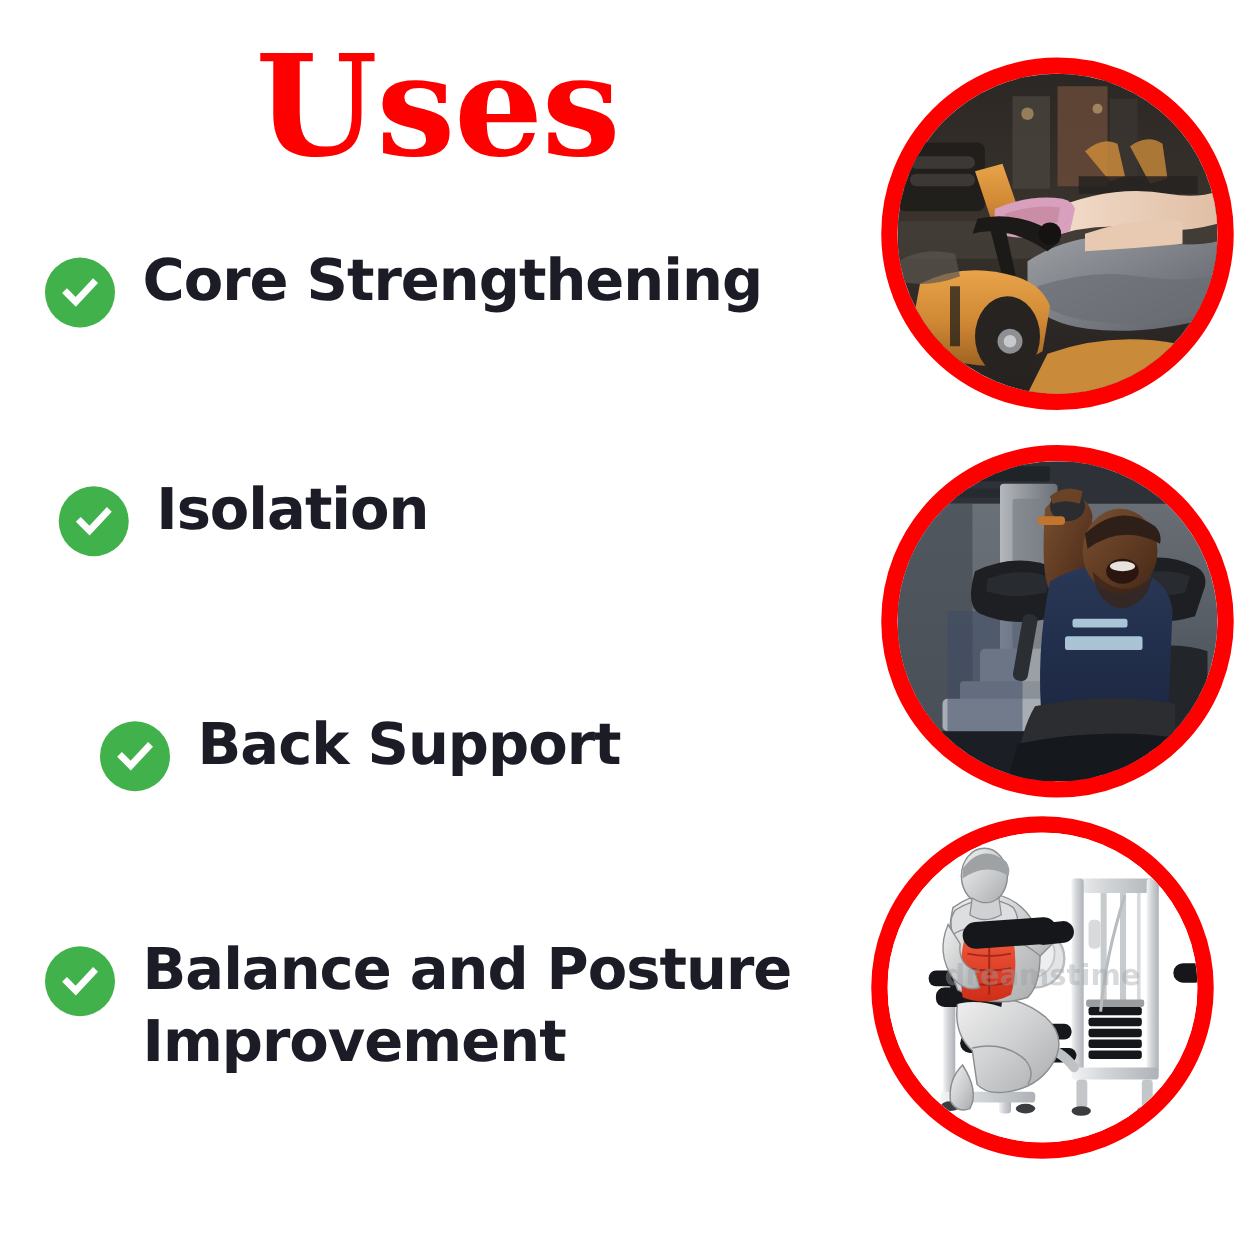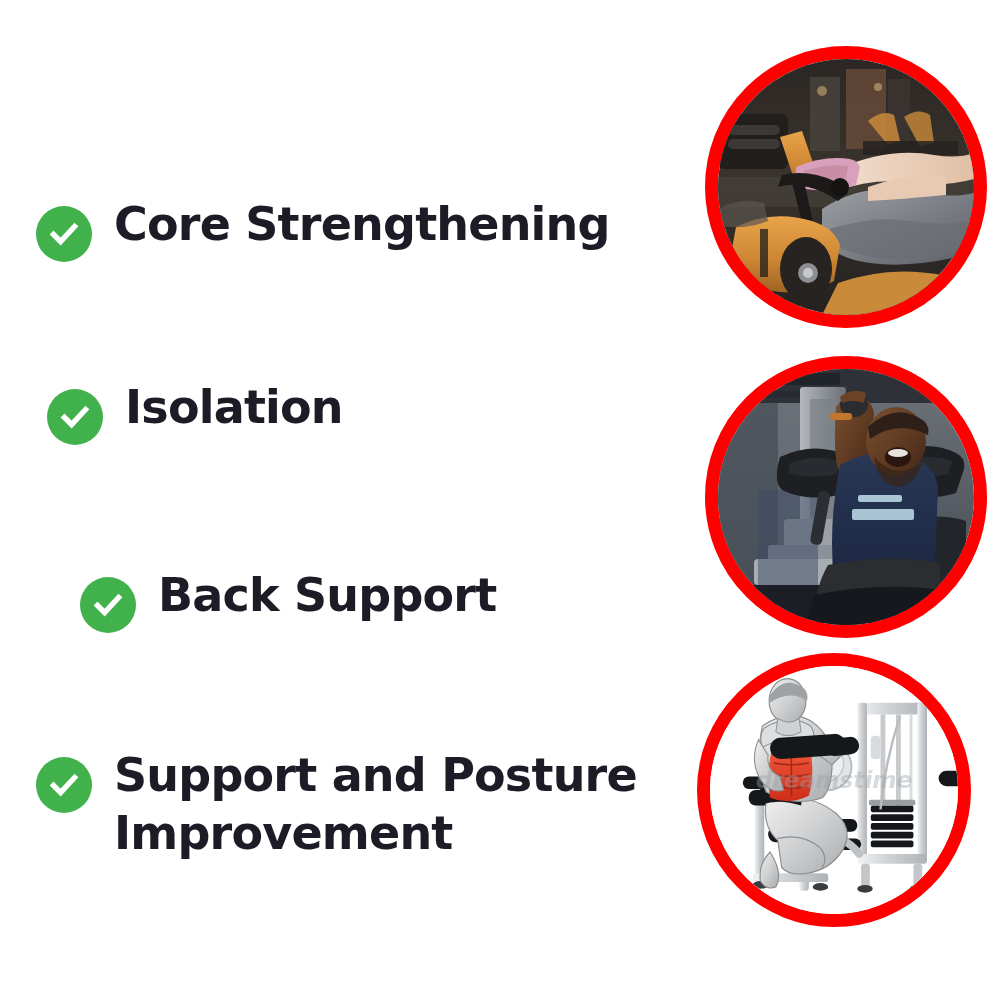--- a/index.html
+++ b/index.html
@@ -96,6 +96,7 @@
 
 <div id="canvas">
 
+  <div id="page-title">Uses</div>
 
   <div id="bullet-list">
 

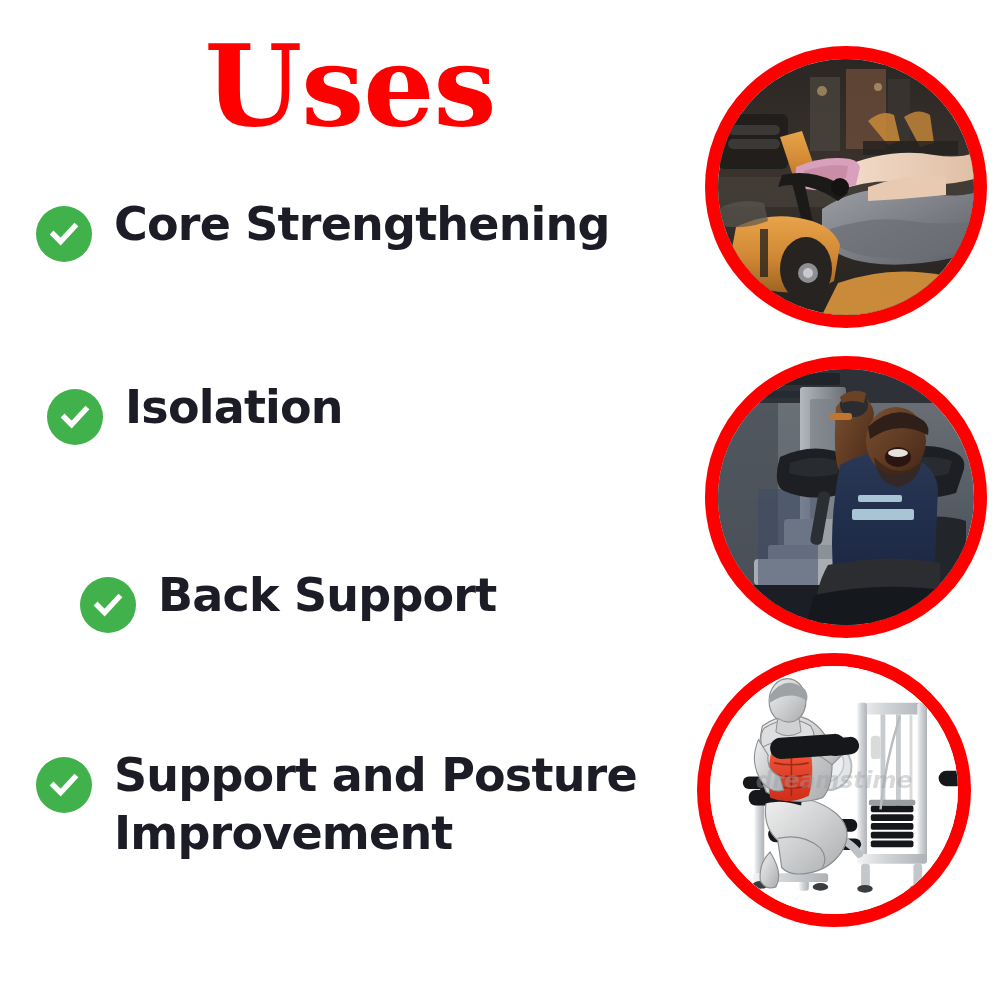--- a/index.html
+++ b/index.html
@@ -133,7 +133,7 @@
           <path d="M7.5 18.4 L14.6 25.5 L28.6 10.5" fill="none" stroke="#ffffff" stroke-width="5.4" stroke-linecap="square" stroke-linejoin="miter"></path>
         </svg>
       </span>
-      <span class="bullet-text">Support and Posture Improvement</span>
+      <span class="bullet-text">Balance and Posture Improvement</span>
     </div>
 
   </div>

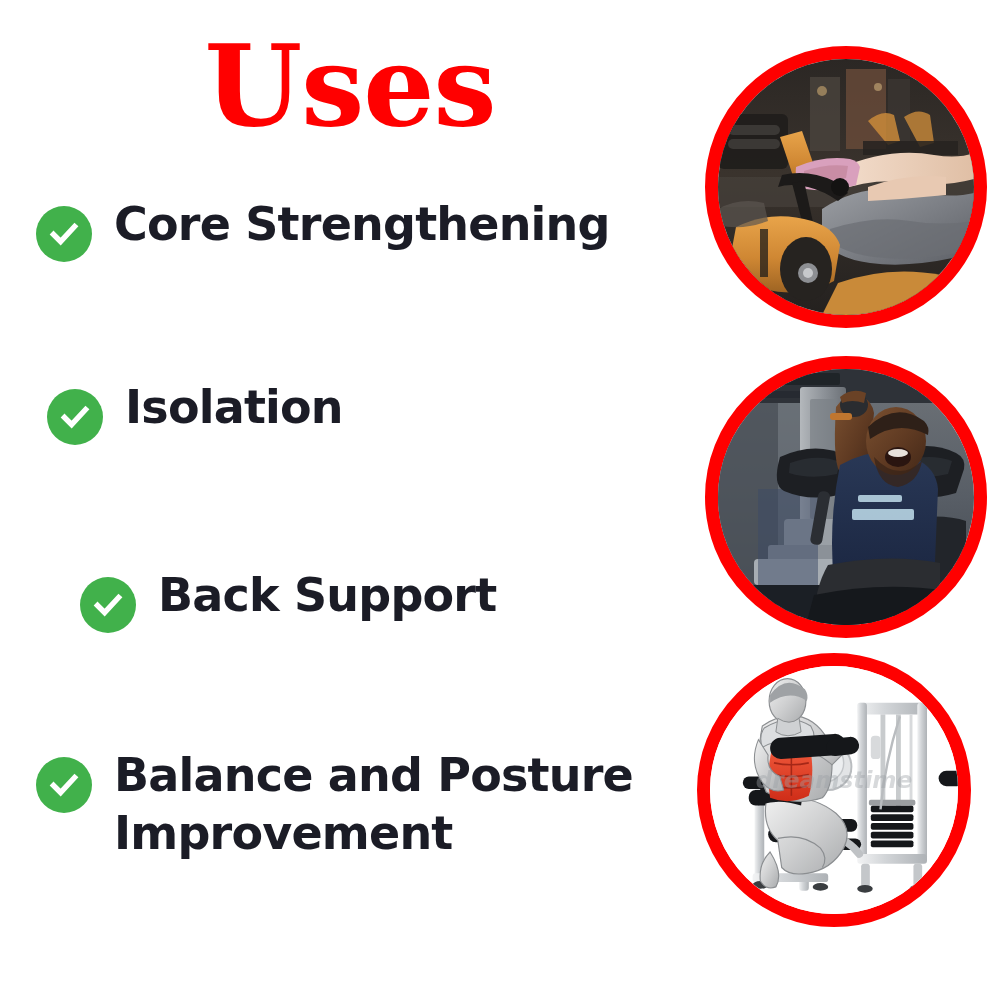--- a/index.html
+++ b/index.html
@@ -78,7 +78,6 @@
     border: 13px solid #ff0000;
     overflow: hidden;
     background: #ffffff;
-    font-style: italic;
   }
   #photo-1 { left: 705px; top: 46px;  width: 282px; height: 282px; }
   #photo-2 { left: 705px; top: 356px; width: 282px; height: 282px; }

